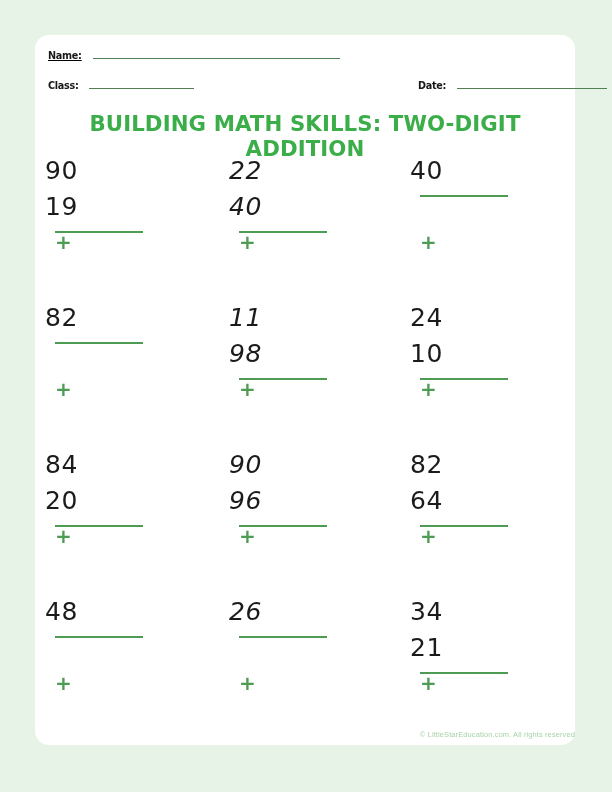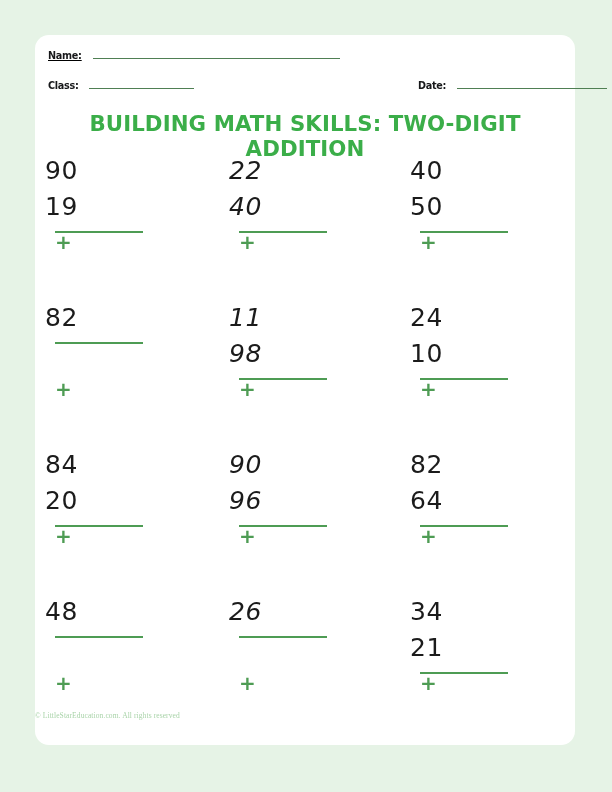--- a/index.html
+++ b/index.html
@@ -176,7 +176,6 @@
       </div>
       <div class="problem c2">
         <div class="addend">40</div>
-        <div class="addend">50</div>
         <div class="rule"></div>
         <div class="plus">+</div>
       </div>

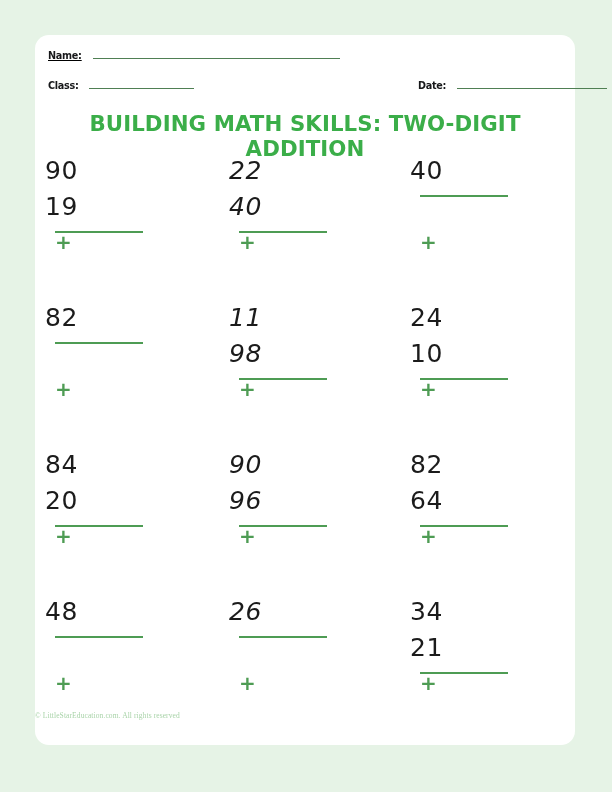--- a/index.html
+++ b/index.html
@@ -124,10 +124,10 @@
   .footer {
     position: absolute;
     left: 0;
-    bottom: 25px;
-    width: 540px;
-    text-align: left;
-    font-family: Liberation Serif, serif;
+    bottom: 6px;
+    width: 540px;
+    text-align: right;
+    font-family: Liberation Sans, sans-serif;
     font-size: 7.5px;
     color: #a8d3a8;
     letter-spacing: 0.1px;

